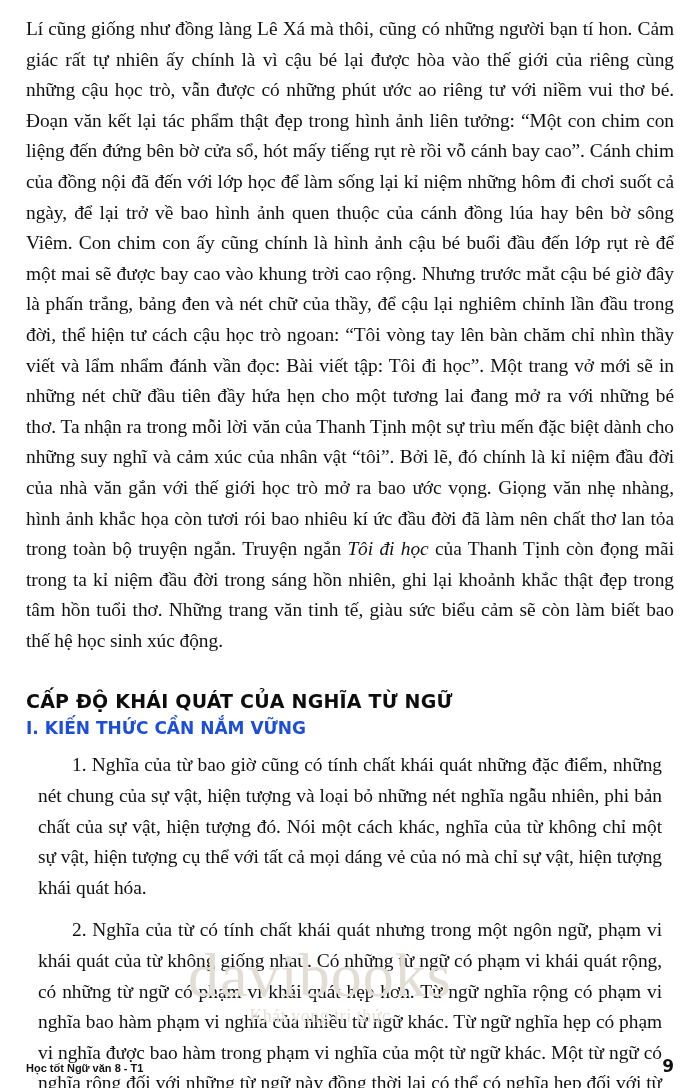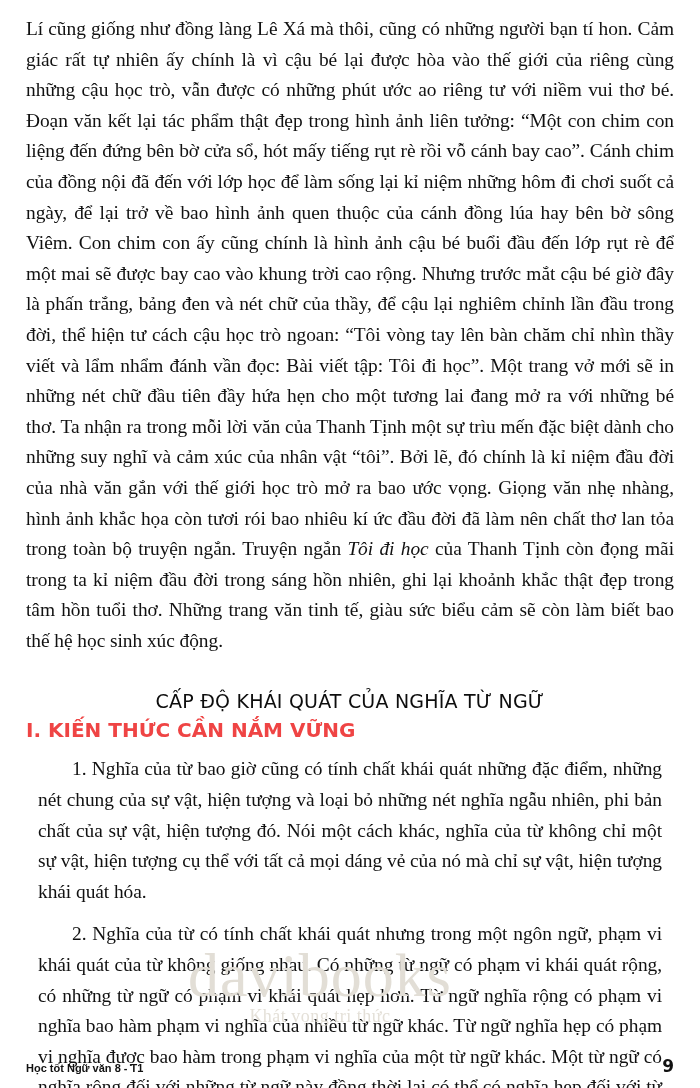--- a/index.html
+++ b/index.html
@@ -40,9 +40,8 @@
   }
 
   .section-title {
-    text-align: center;
     font-family: "DejaVu Sans", sans-serif;
-    font-weight: normal;
+    font-weight: bold;
     font-size: 19px;
     letter-spacing: 0.2px;
     margin: 34px 0 6px 0;

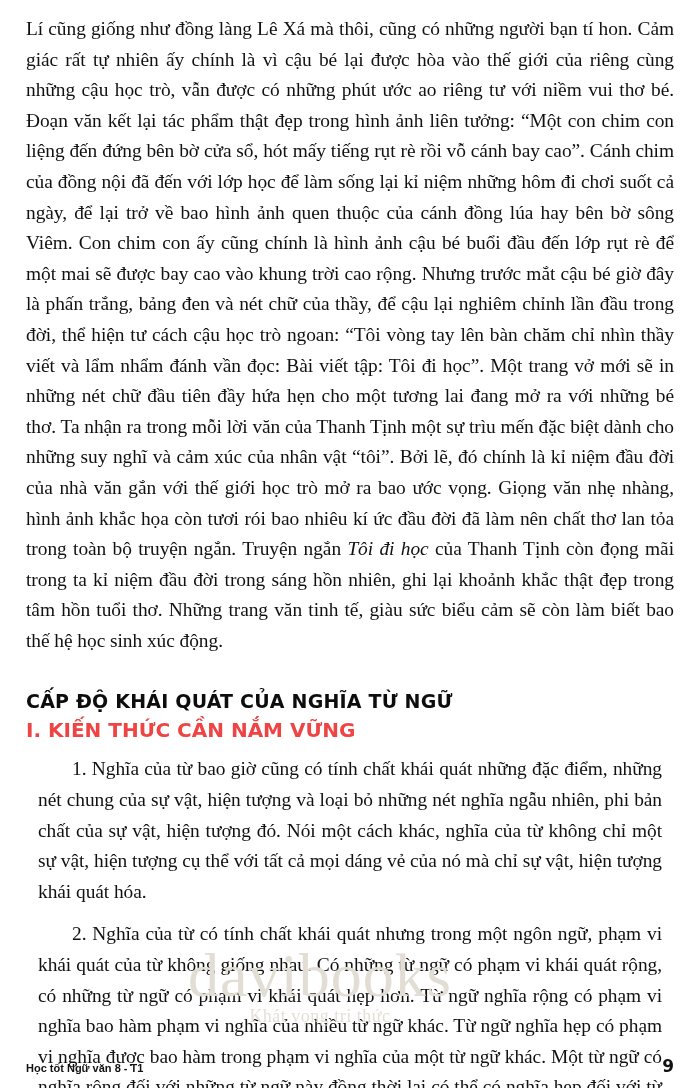--- a/index.html
+++ b/index.html
@@ -51,10 +51,10 @@
   .sub-title {
     font-family: "DejaVu Sans", sans-serif;
     font-weight: bold;
-    font-size: 20px;
+    font-size: 17px;
     margin: 6px 0 4px 0;
     text-align: left;
-    color: #ef4444;
+    color: #1d4ed8;
   }
 
   .indent-para {

